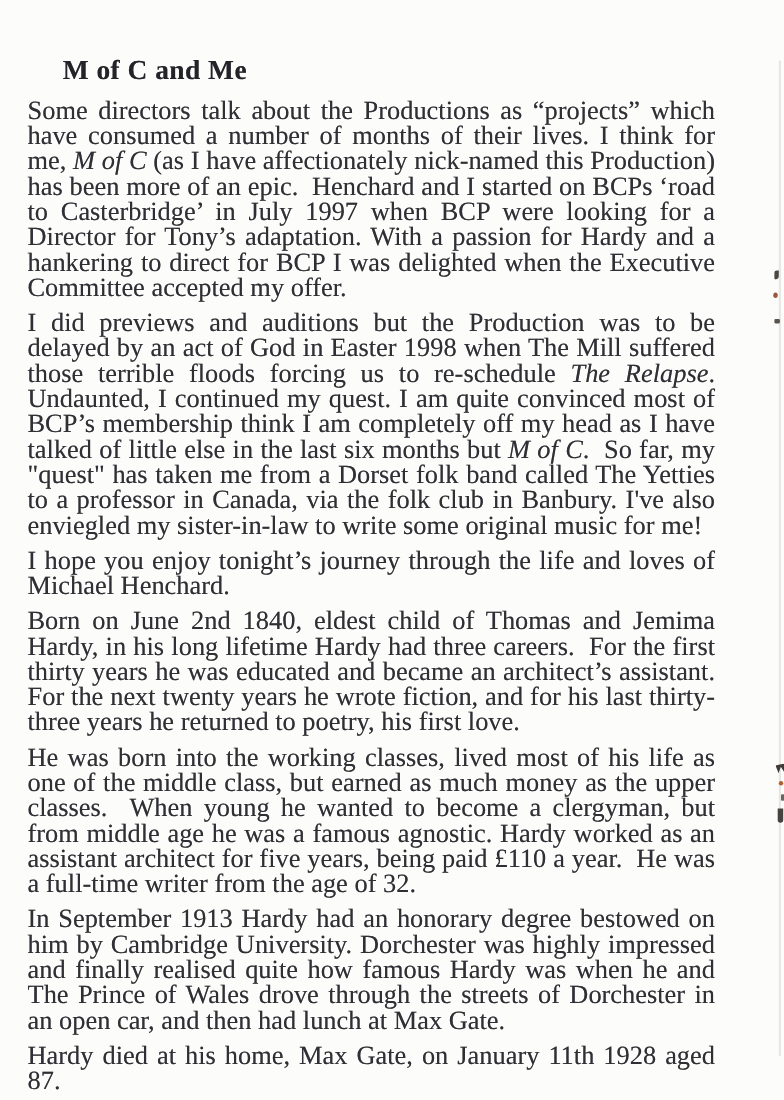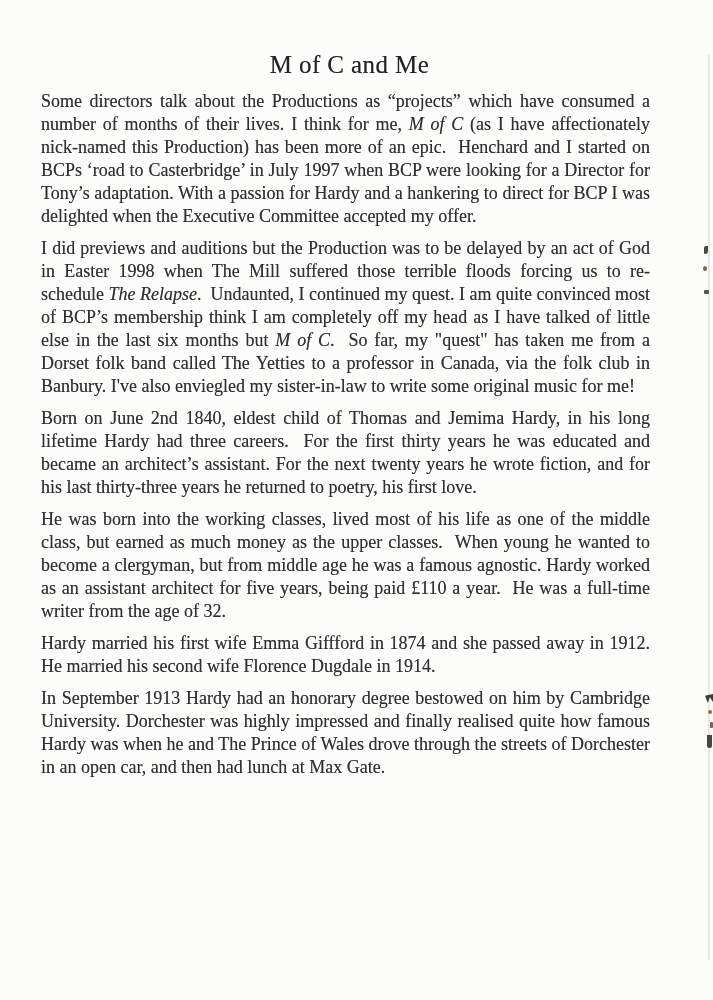--- a/index.html
+++ b/index.html
@@ -25,14 +25,13 @@
   .section-heading {
     font-size: 25px;
     line-height: 29px;
-    font-weight: normal;
-    text-align: center;
+    font-weight: bold;
     margin: 0 0 11px 0;
     color: #232329;
     letter-spacing: 0.4px;
     
     position: relative;
-    left: 12px;
+    left: 32px;
     text-shadow: 0 0 0.6px rgba(35, 35, 41, 0.5);
   }
   .section.second .section-heading {

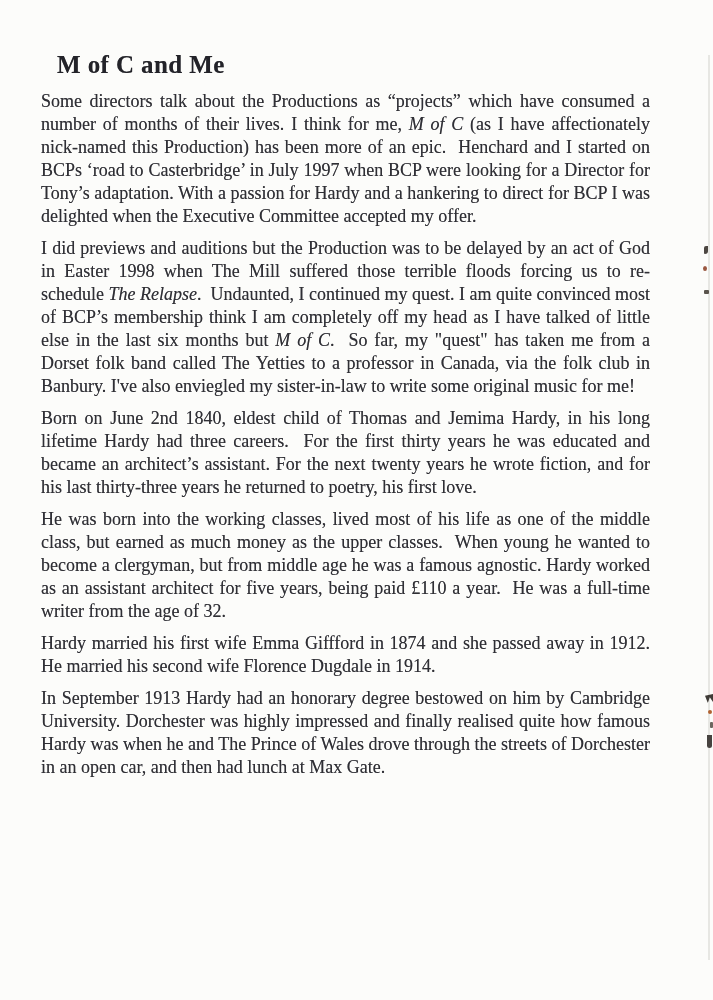--- a/index.html
+++ b/index.html
@@ -38,10 +38,10 @@
     margin-top: 15px;
   }
   .para {
-    font-size: 18px;
+    font-size: 24px;
     line-height: 23px;
     text-align: justify;
-    margin: 0 0 9px 16px;
+    margin: 0 0 9px 0;
     white-space: pre-wrap;
     text-shadow: 0 0 0.5px rgba(47, 47, 53, 0.55);
   }

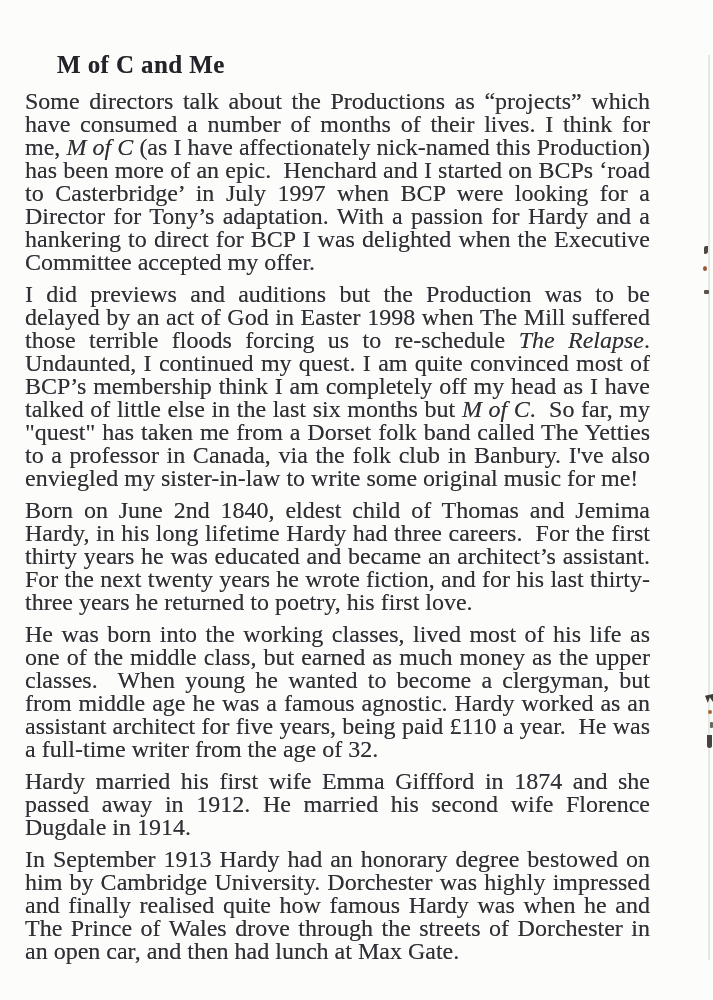--- a/index.html
+++ b/index.html
@@ -83,6 +83,7 @@
       <div>
           <p class="para"><span>Some directors talk about the Productions as “projects” which have consumed a number of months of their lives. I think for me, </span><span class="italic">M of C</span><span> (as I have affectionately nick-named this Production) has been more of an epic.  Henchard and I started on BCPs ‘road to Casterbridge’ in July 1997 when BCP were looking for a Director for Tony’s adaptation. With a passion for Hardy and a hankering to direct for BCP I was delighted when the Executive Committee accepted my offer.</span></p>
           <p class="para"><span>I did previews and auditions but the Production was to be delayed by an act of God in Easter 1998 when The Mill suffered those terrible floods forcing us to re-schedule </span><span class="italic">The Relapse</span><span>.  Undaunted, I continued my quest. I am quite convinced most of BCP’s membership think I am completely off my head as I have talked of little else in the last six months but </span><span class="italic">M of C</span><span>.  So far, my "quest" has taken me from a Dorset folk band called The Yetties to a professor in Canada, via the folk club in Banbury. I've also enviegled my sister-in-law to write some original music for me!</span></p>
+          <p class="para"><span>I hope you enjoy tonight’s journey through the life and loves of Michael Henchard.</span></p>
         </div>
     </div>
 

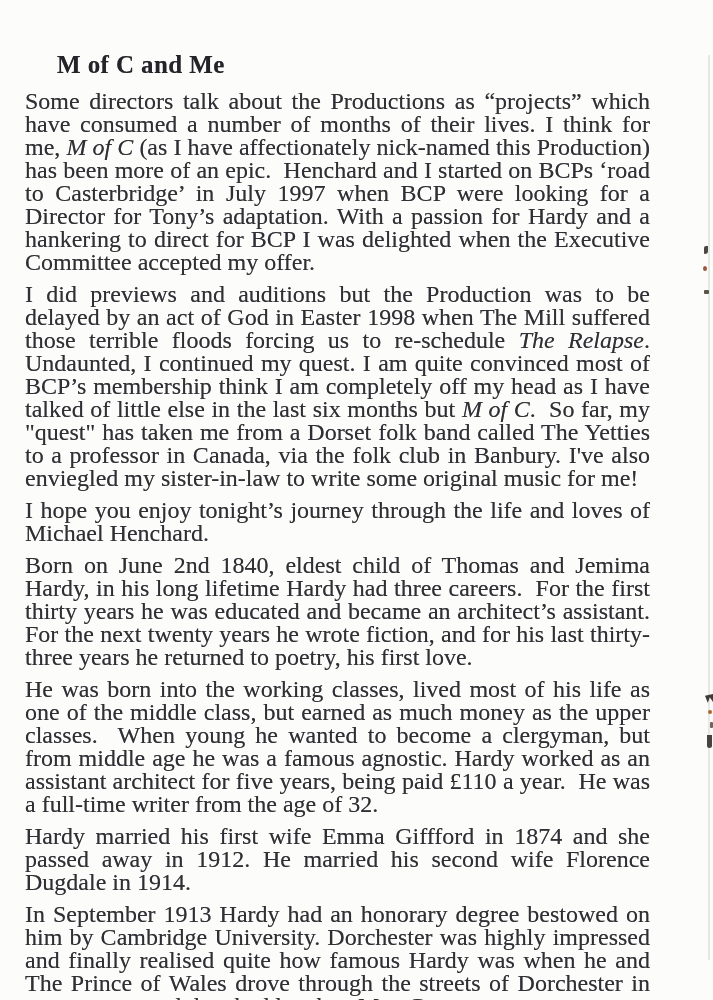--- a/index.html
+++ b/index.html
@@ -91,7 +91,6 @@
       <div>
           <p class="para"><span>Born on June 2nd 1840, eldest child of Thomas and Jemima Hardy, in his long lifetime Hardy had three careers.  For the first thirty years he was educated and became an architect’s assistant. For the next twenty years he wrote fiction, and for his last thirty-three years he returned to poetry, his first love.</span></p>
           <p class="para"><span>He was born into the working classes, lived most of his life as one of the middle class, but earned as much money as the upper classes.  When young he wanted to become a clergyman, but from middle age he was a famous agnostic. Hardy worked as an assistant architect for five years, being paid £110 a year.  He was a full-time writer from the age of 32.</span></p>
-          <p class="para"><span>Hardy married his first wife Emma Giffford in 1874 and she passed away in 1912. He married his second wife Florence Dugdale in 1914.</span></p>
           <p class="para"><span>In September 1913 Hardy had an honorary degree bestowed on him by Cambridge University. Dorchester was highly impressed and finally realised quite how famous Hardy was when he and The Prince of Wales drove through the streets of Dorchester in an open car, and then had lunch at Max Gate.</span></p>
         </div>
     </div>

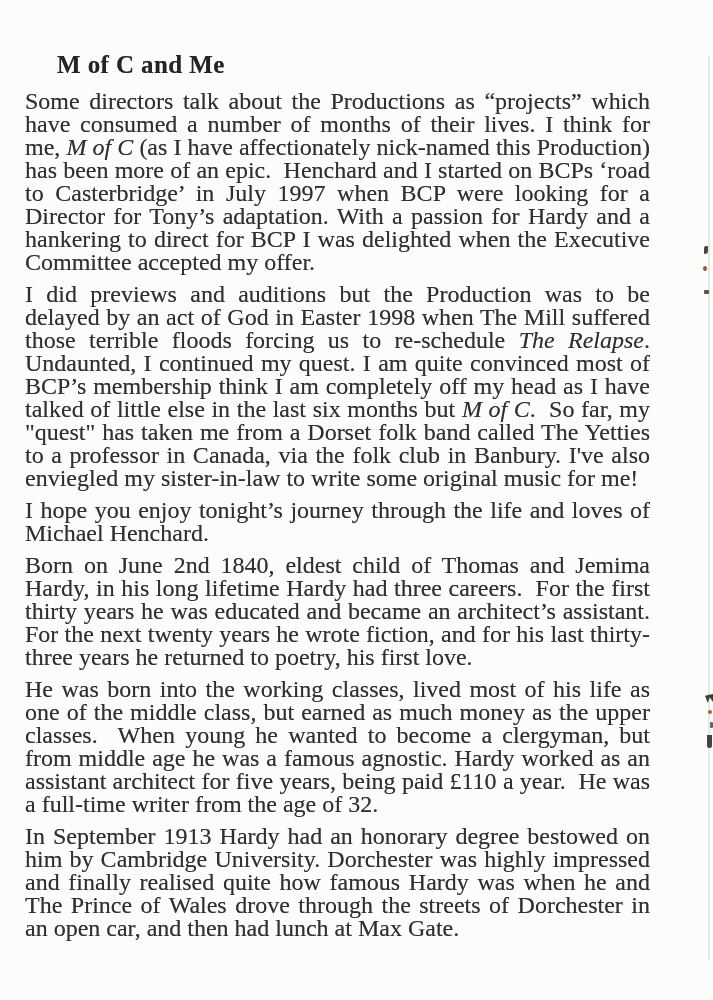--- a/index.html
+++ b/index.html
@@ -92,6 +92,7 @@
           <p class="para"><span>Born on June 2nd 1840, eldest child of Thomas and Jemima Hardy, in his long lifetime Hardy had three careers.  For the first thirty years he was educated and became an architect’s assistant. For the next twenty years he wrote fiction, and for his last thirty-three years he returned to poetry, his first love.</span></p>
           <p class="para"><span>He was born into the working classes, lived most of his life as one of the middle class, but earned as much money as the upper classes.  When young he wanted to become a clergyman, but from middle age he was a famous agnostic. Hardy worked as an assistant architect for five years, being paid £110 a year.  He was a full-time writer from the age of 32.</span></p>
           <p class="para"><span>In September 1913 Hardy had an honorary degree bestowed on him by Cambridge University. Dorchester was highly impressed and finally realised quite how famous Hardy was when he and The Prince of Wales drove through the streets of Dorchester in an open car, and then had lunch at Max Gate.</span></p>
+          <p class="para"><span>Hardy died at his home, Max Gate, on January 11th 1928 aged 87.</span></p>
         </div>
     </div>
 

